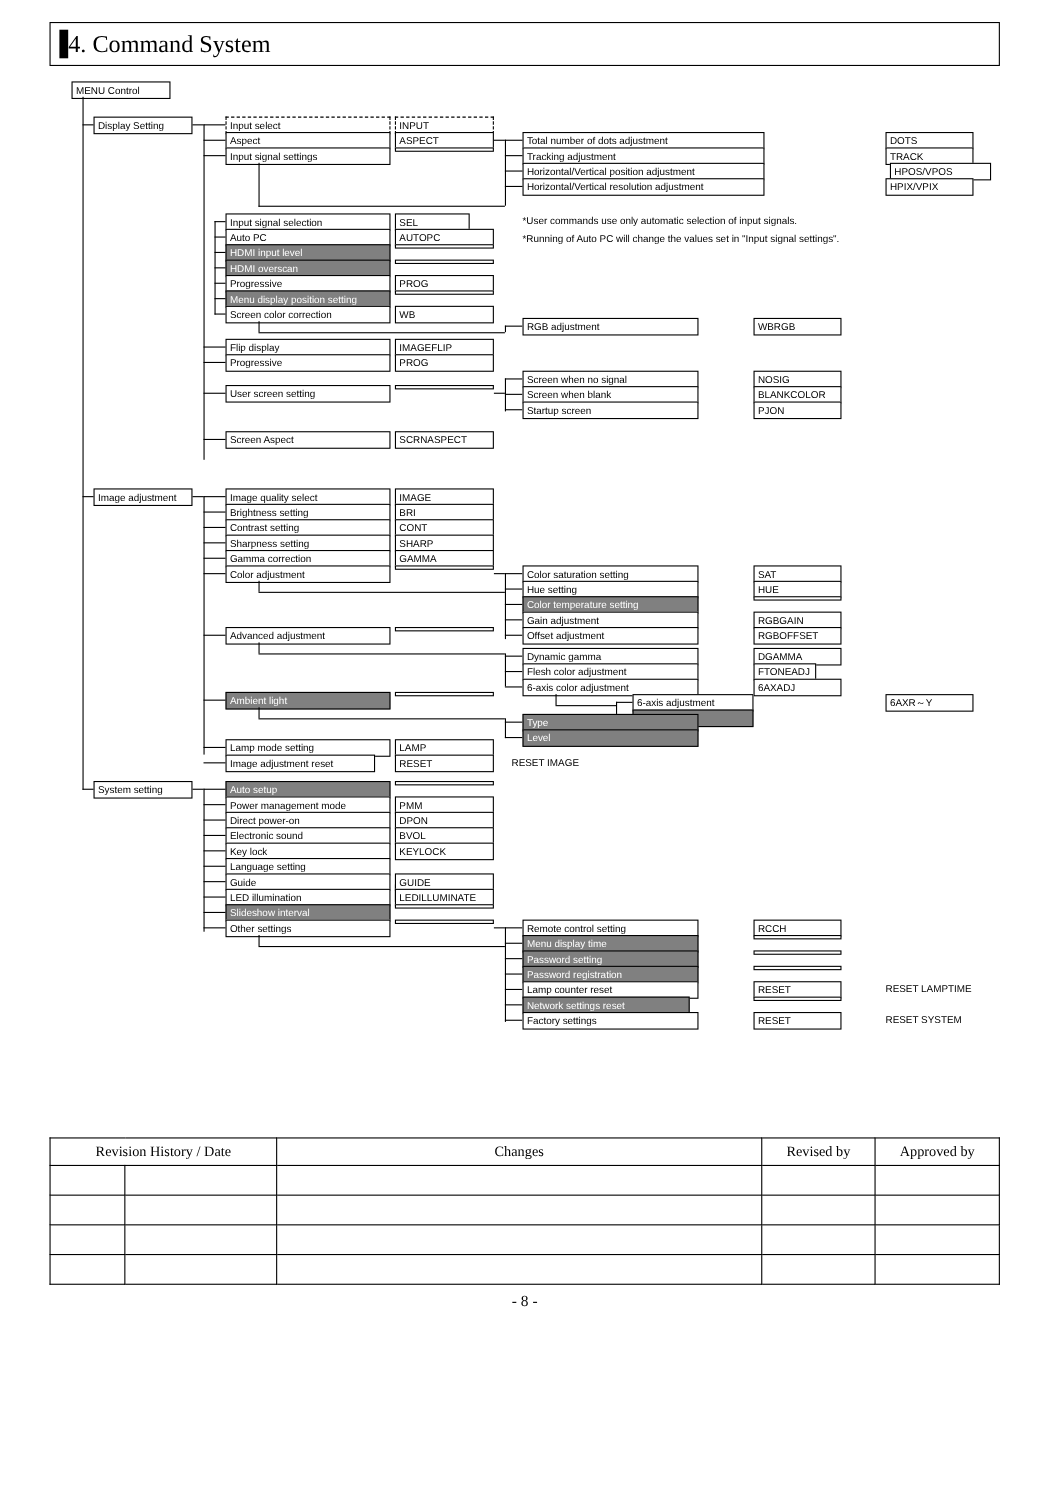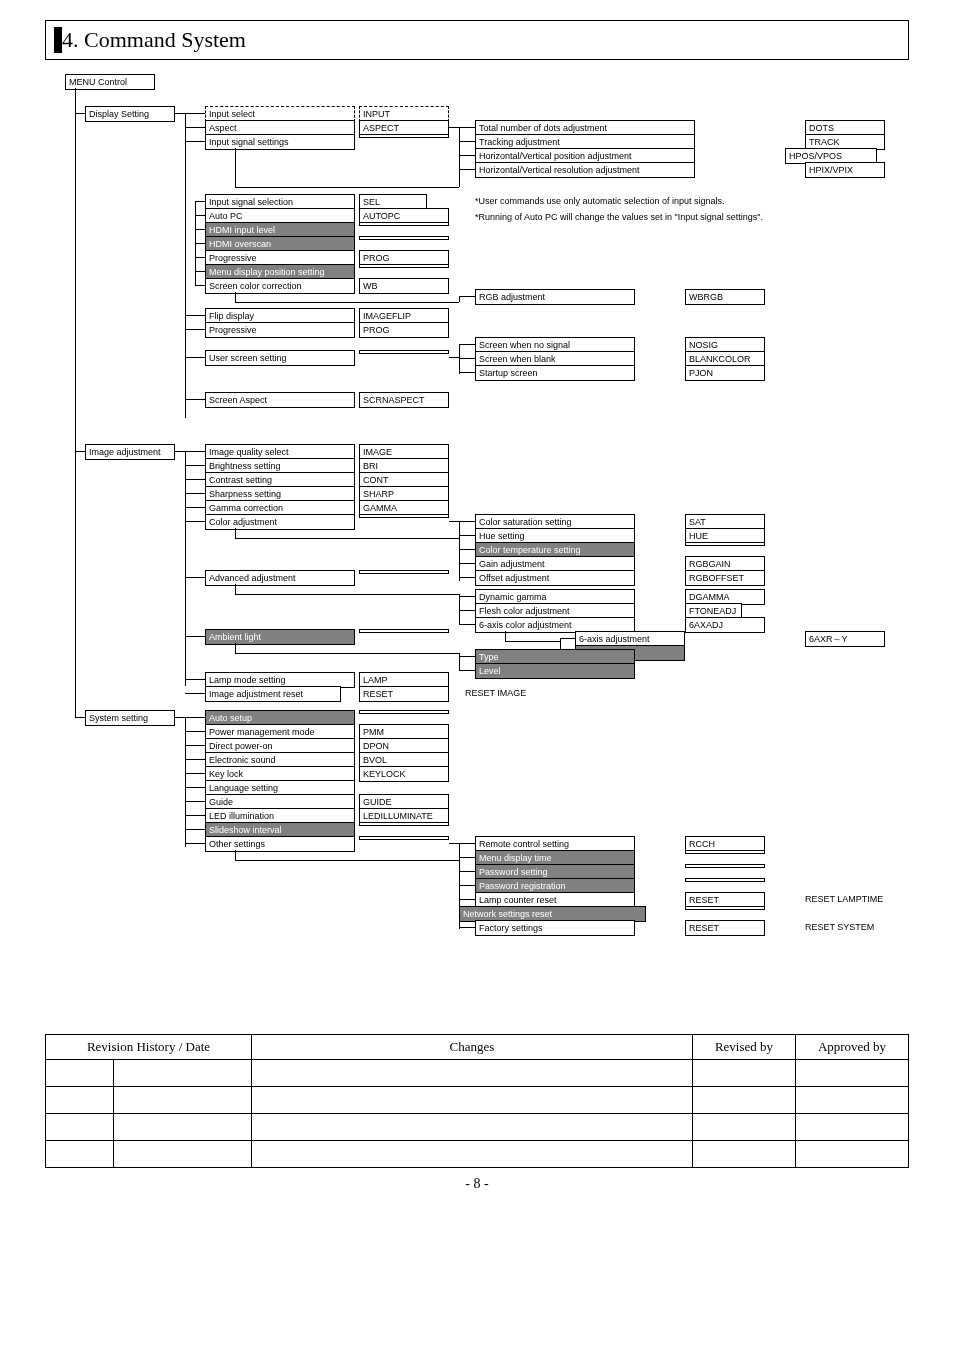--- a/index.html
+++ b/index.html
@@ -148,7 +148,7 @@
     <div class="box" style="left:430px;top:60px;width:220px">Tracking adjustment</div>
     <div class="box" style="left:760px;top:60px;width:80px">TRACK</div>
     <div class="box" style="left:430px;top:74px;width:220px">Horizontal/Vertical position adjustment</div>
-    <div class="box" style="left:740px;top:74px;width:92px">HPOS/VPOS</div>
+    <div class="box" style="left:764px;top:74px;width:92px">HPOS/VPOS</div>
     <div class="box" style="left:430px;top:88px;width:220px">Horizontal/Vertical resolution adjustment</div>
     <div class="box" style="left:760px;top:88px;width:80px">HPIX/VPIX</div>
     <div class="hline" style="left:414px;top:53px;width:16px"></div>

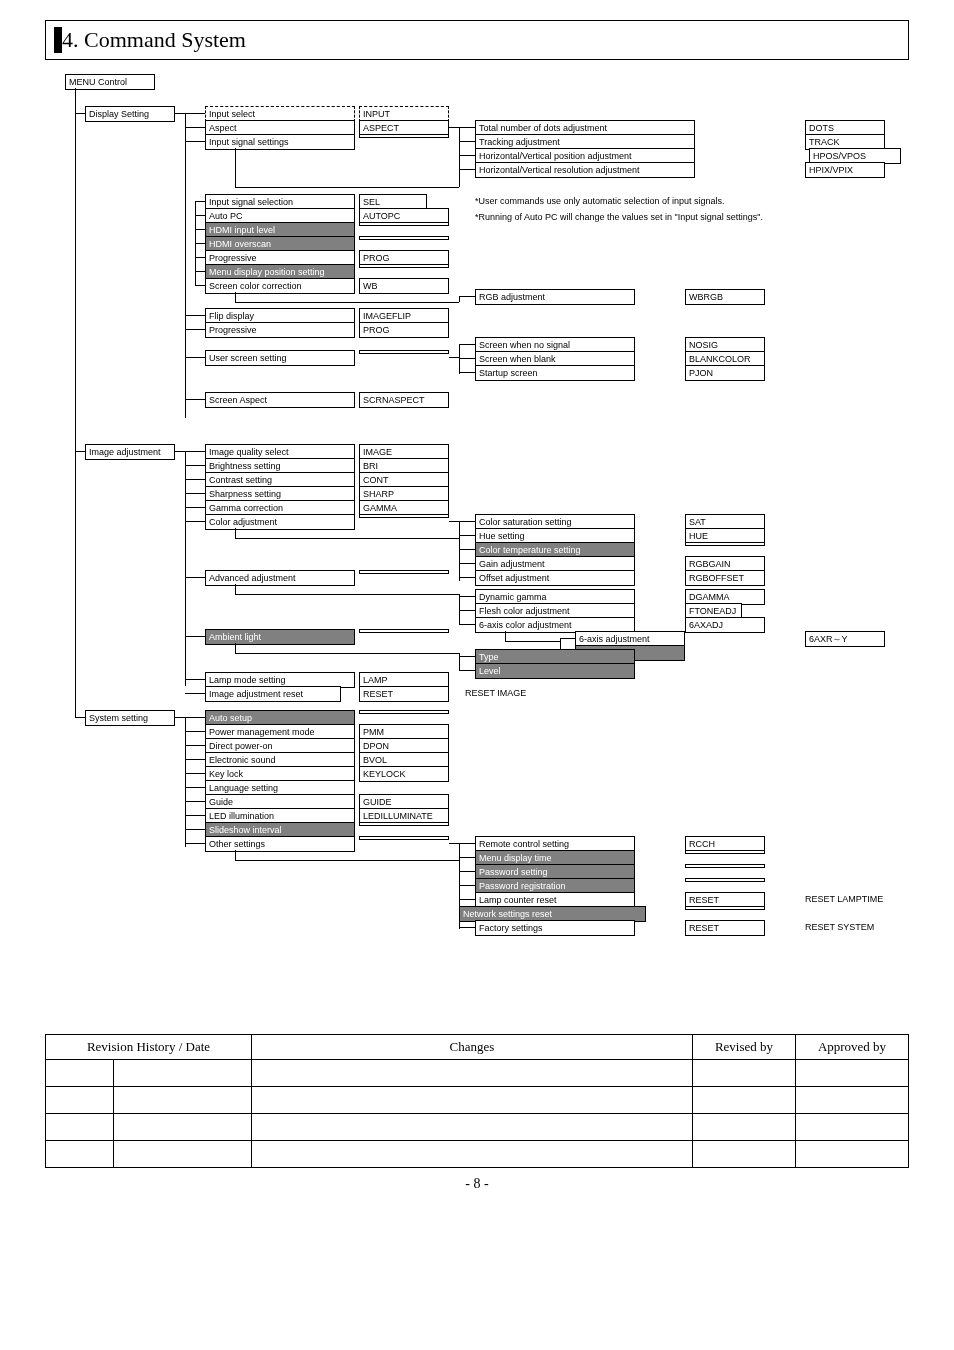--- a/index.html
+++ b/index.html
@@ -355,7 +355,7 @@
     <div class="box" style="left:430px;top:818px;width:160px">Lamp counter reset</div>
     <div class="box" style="left:640px;top:818px;width:80px">RESET</div>
     <div class="note" style="left:760px;top:820px">RESET LAMPTIME</div>
-    <div class="gbox" style="left:414px;top:832px;width:187px">Network settings reset</div>
+    <div class="gbox" style="left:430px;top:832px;width:152px">Network settings reset</div>
     <div class="box" style="left:640px;top:832px;width:80px"></div>
     <div class="box" style="left:430px;top:846px;width:160px">Factory settings</div>
     <div class="box" style="left:640px;top:846px;width:80px">RESET</div>

